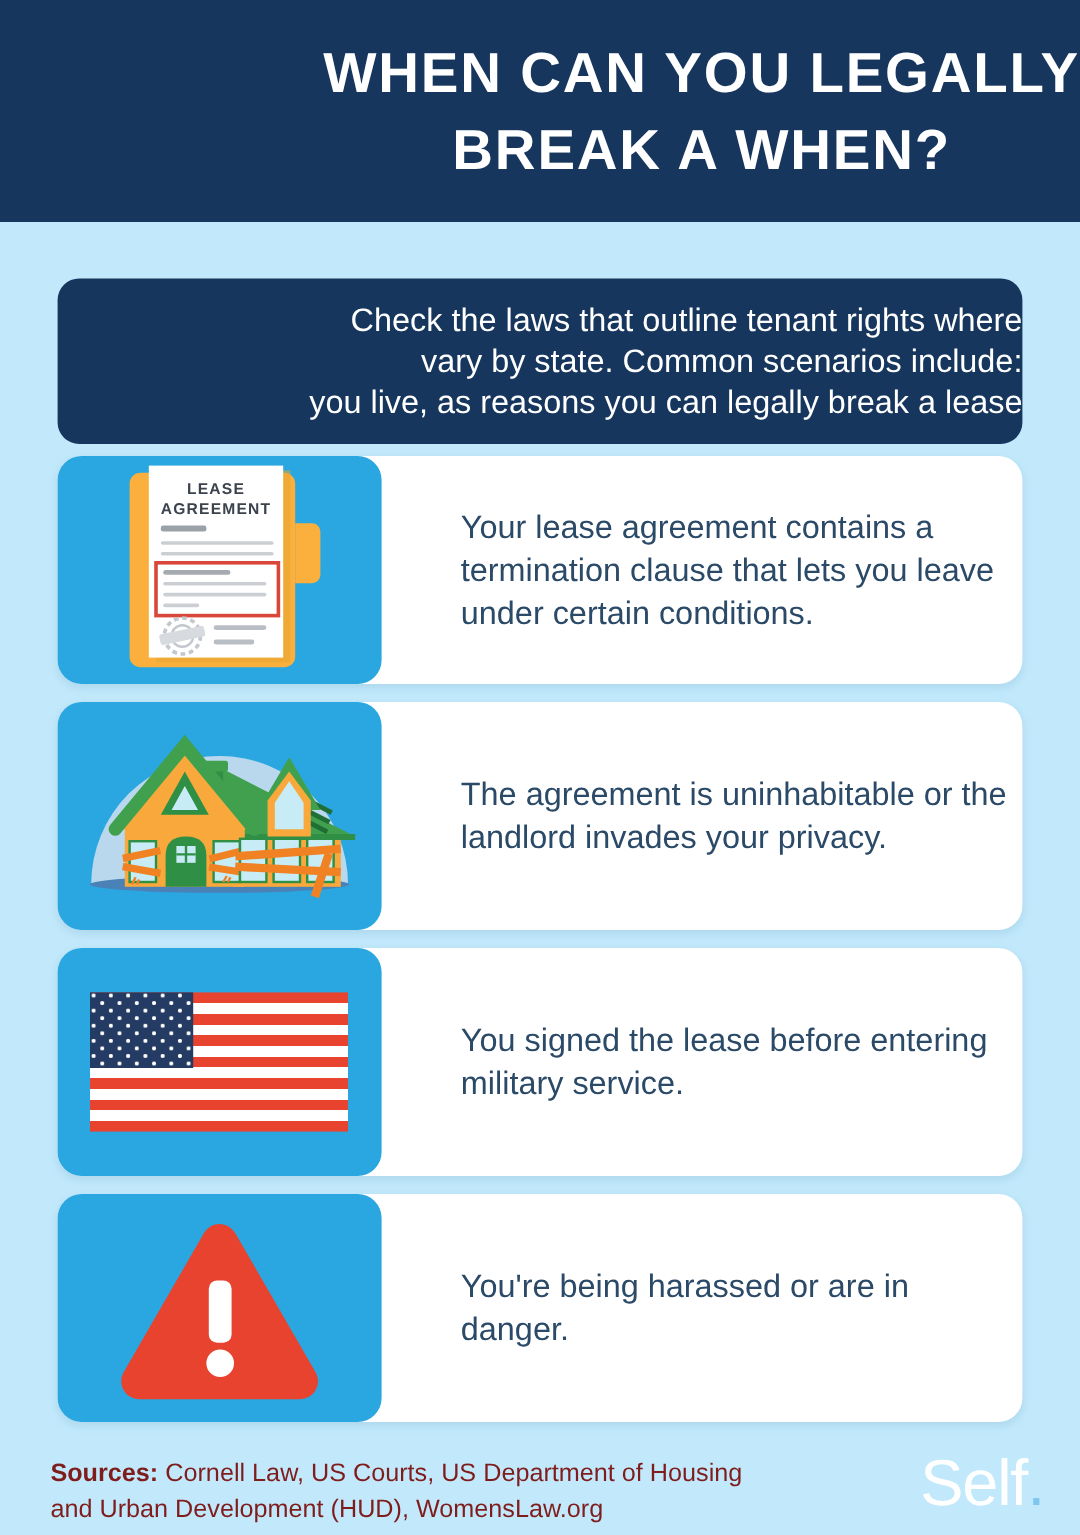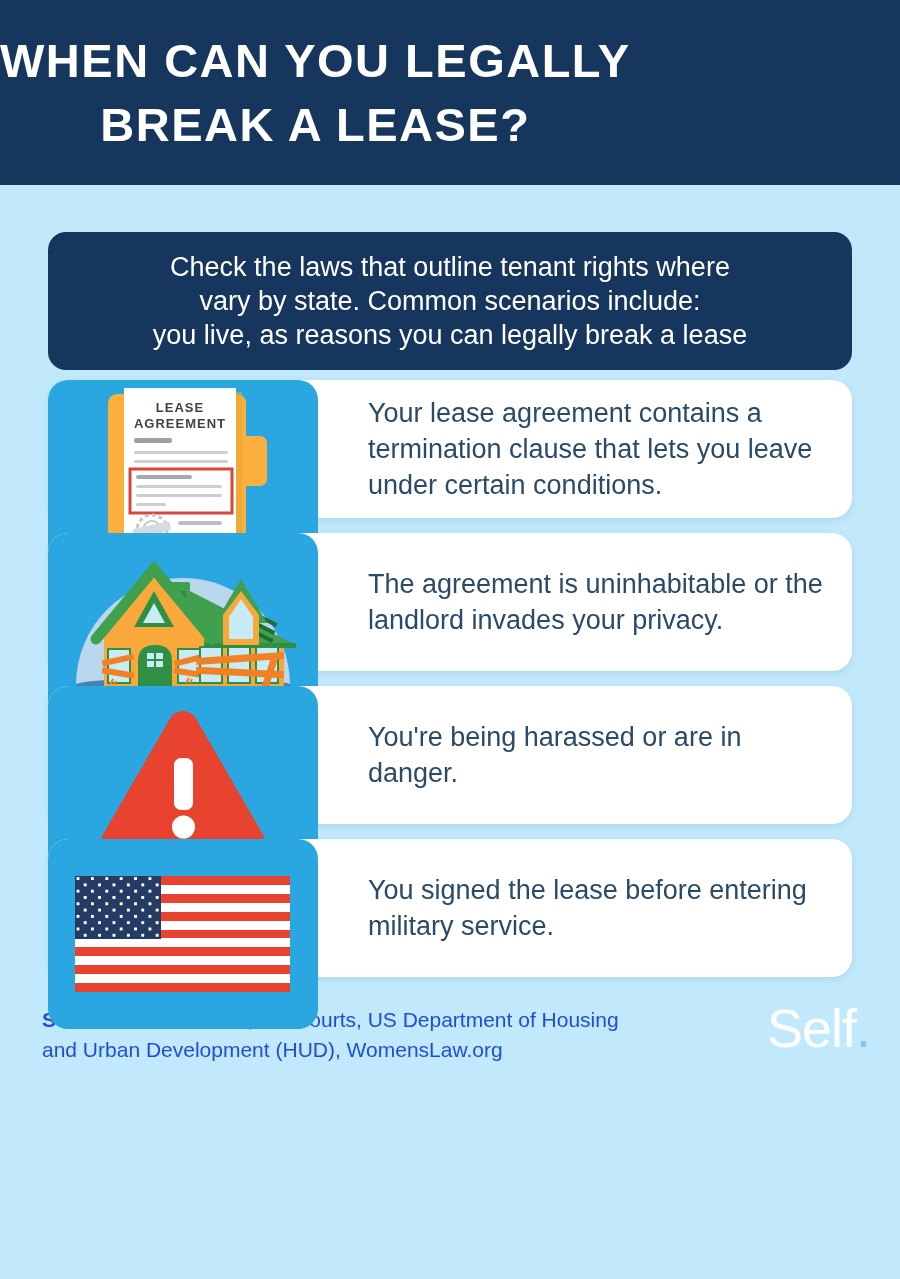--- a/index.html
+++ b/index.html
@@ -12,7 +12,7 @@
   
   .header {
     height: 185px; background: #16365D;
-    display: flex; align-items: center; justify-content: flex-start;
+    display: flex; align-items: center; justify-content: flex-end;
   }
   .title {
     margin: 0; color: #FFFFFF; text-align: center;

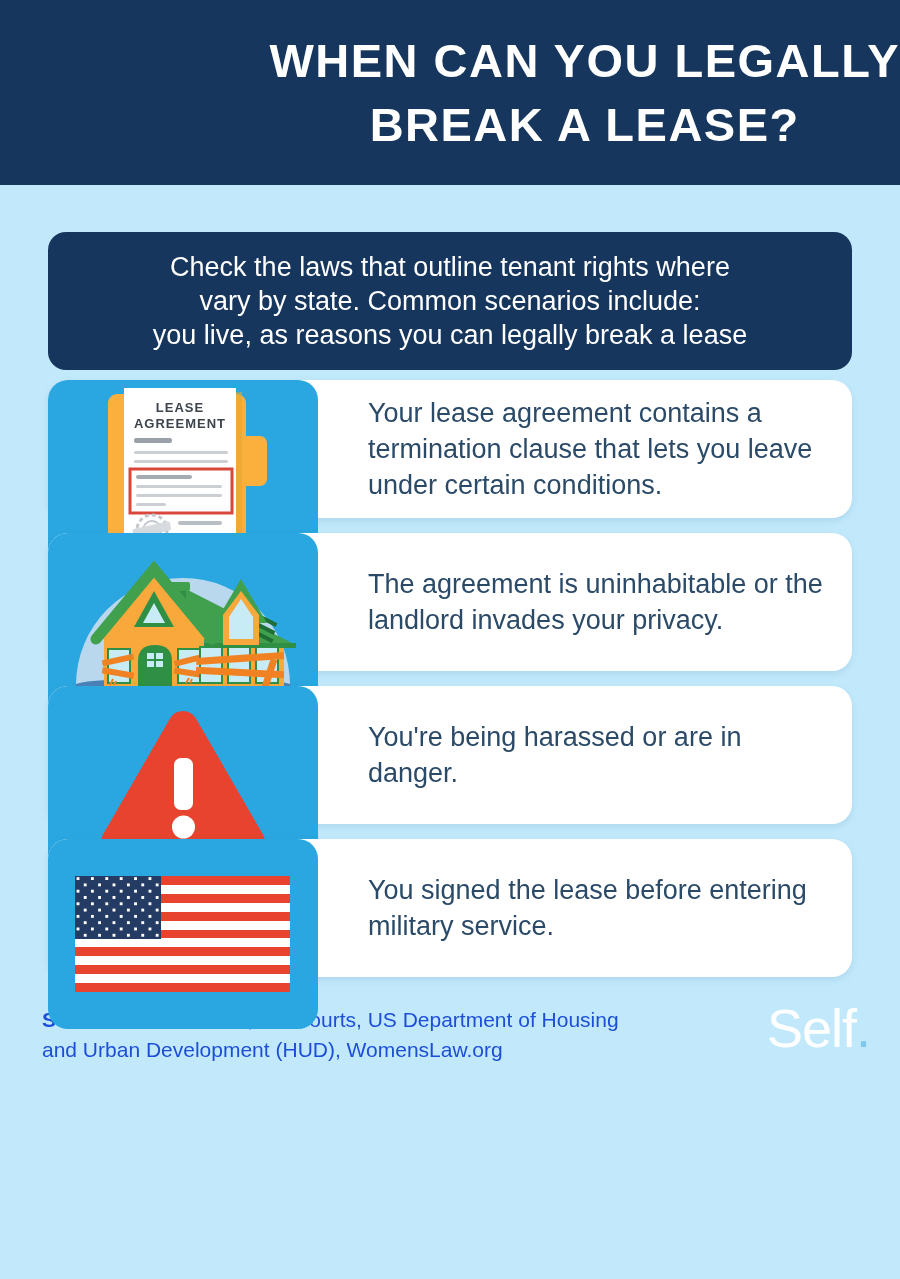--- a/index.html
+++ b/index.html
@@ -82,7 +82,7 @@
   <div class="header">
     <h1 class="title">
       <span>WHEN CAN YOU LEGALLY</span>
-      <span>BREAK A LEASE?</span>
+      <span>BREAK A WHEN?</span>
     </h1>
   </div>
 

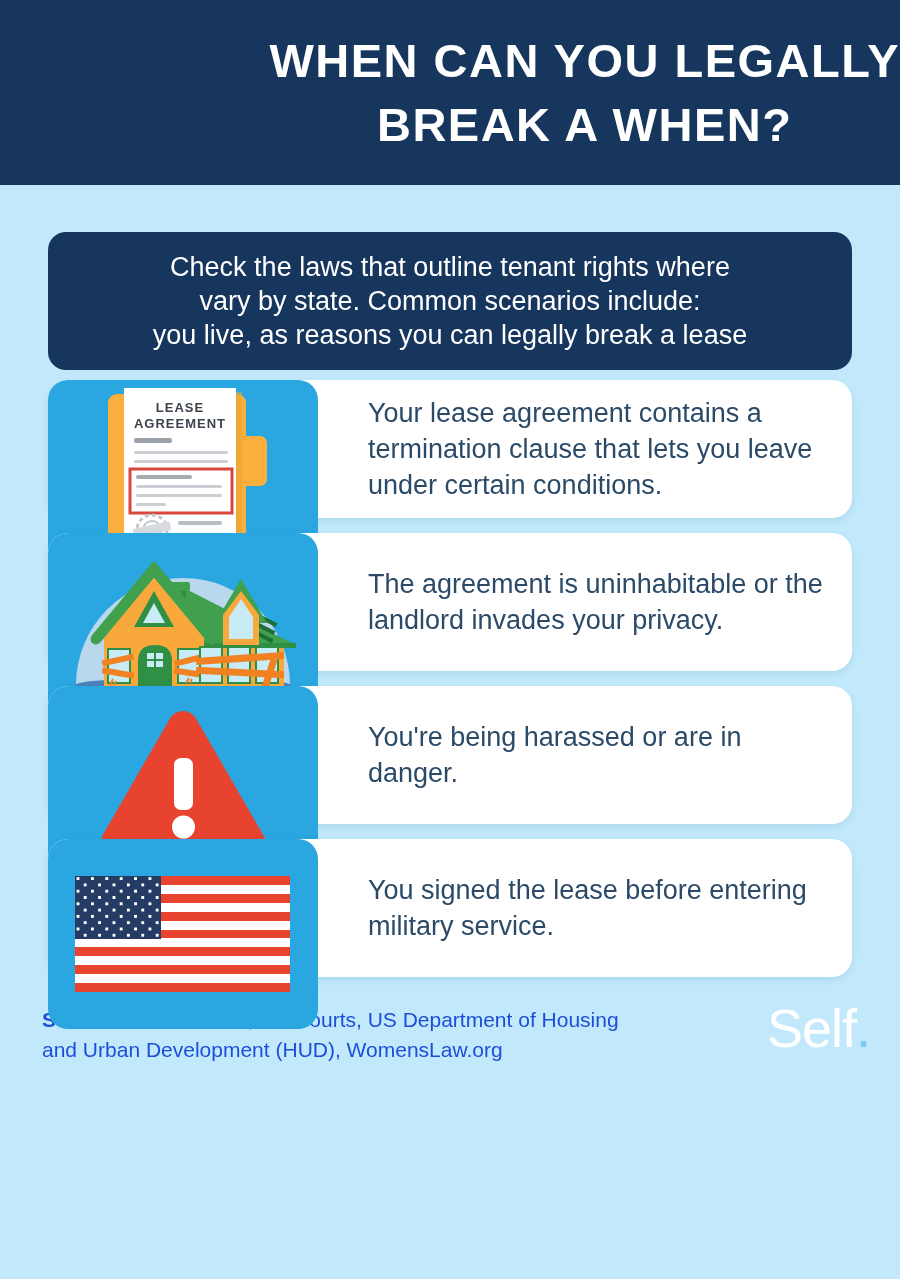--- a/index.html
+++ b/index.html
@@ -26,7 +26,7 @@
     display: flex; flex-direction: column; justify-content: center;
     color: #FFFFFF; text-align: center; font-size: 27px; font-weight: 500; line-height: 34px;
   }
-  .intro-box span { display: block; }
+  .intro-box span { display: block; text-align: right; }
   .card {
     position: relative; height: 138px; margin-top: 15px;
     background: #FFFFFF; border-radius: 20px;

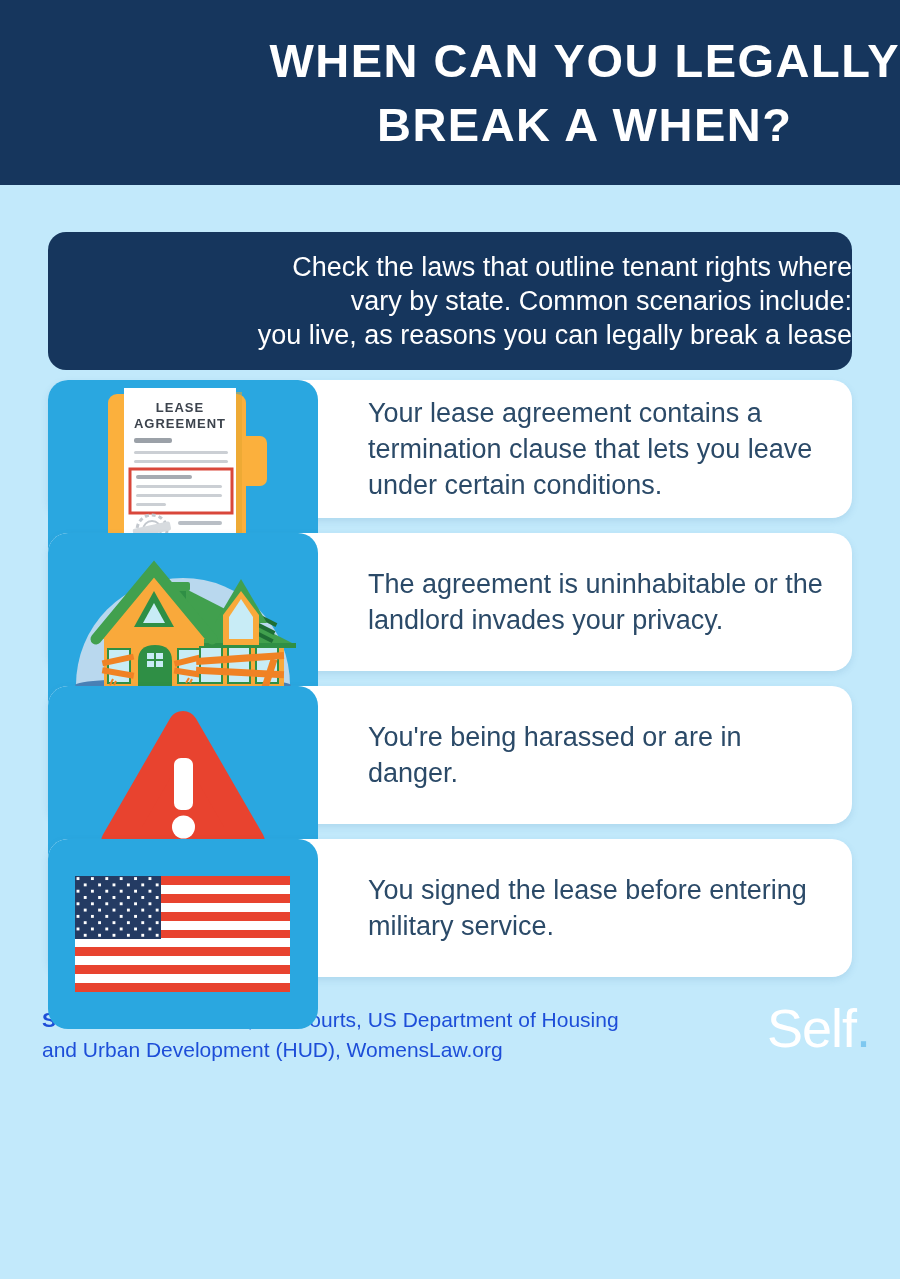--- a/index.html
+++ b/index.html
@@ -28,7 +28,7 @@
   }
   .intro-box span { display: block; text-align: right; }
   .card {
-    position: relative; height: 138px; margin-top: 15px;
+    position: relative; height: 190px; margin-top: 15px;
     background: #FFFFFF; border-radius: 20px;
     box-shadow: 0 3px 7px rgba(60,120,170,0.15);
   }

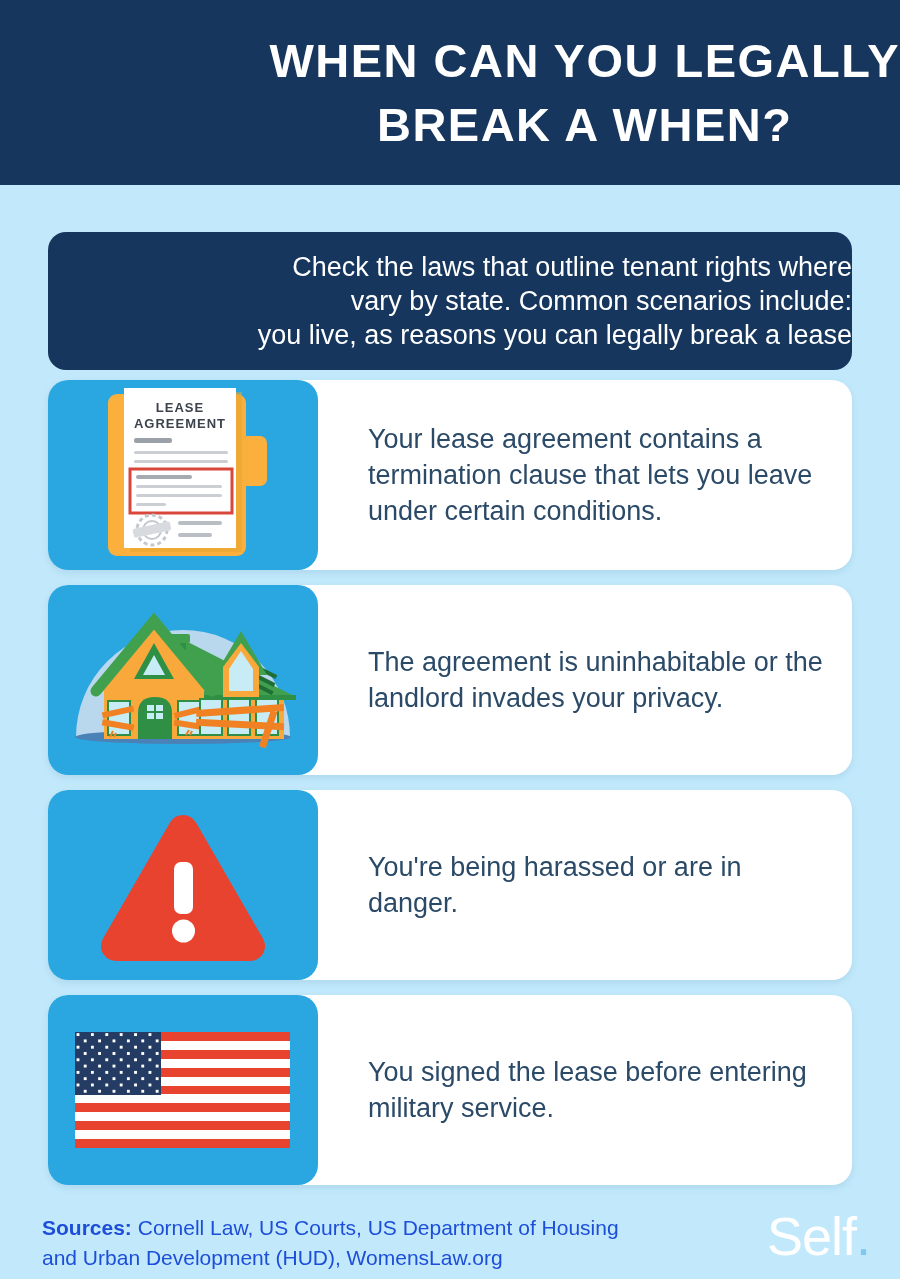--- a/index.html
+++ b/index.html
@@ -39,7 +39,7 @@
   }
   .icon-panel svg { display: block; width: 270px; height: 190px; }
   .card-text {
-    position: absolute; left: 320px; top: 50%; transform: translateY(-50%);
+    position: absolute; left: 336px; top: 50%; transform: translateY(-50%);
     margin: 0; max-width: 455px;
     color: #2B4A68; font-size: 27px; font-weight: 500; line-height: 36px;
   }

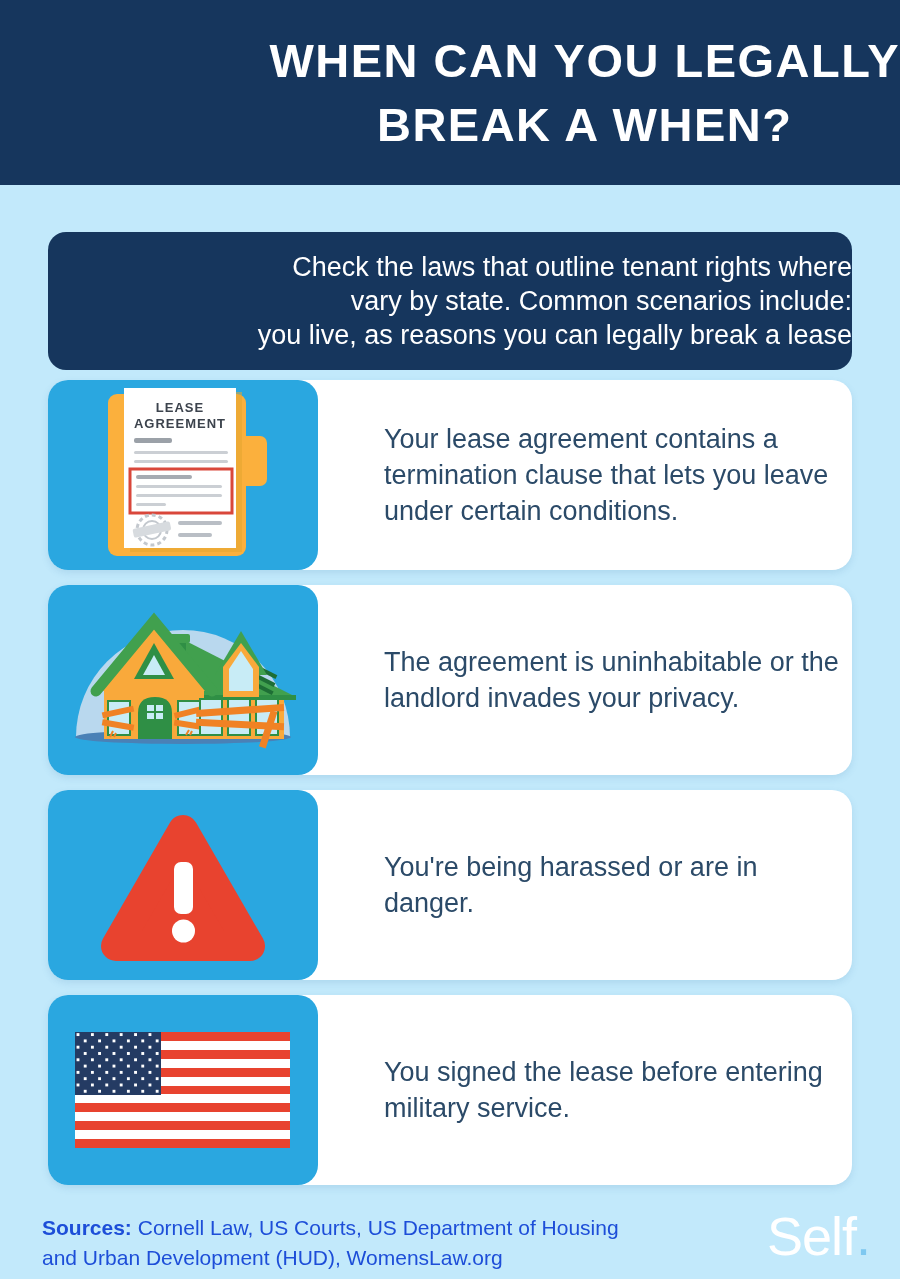--- a/index.html
+++ b/index.html
@@ -189,6 +189,15 @@
 
     <div class="card">
       <div class="icon-panel">
+        <div class="flag">
+          <div class="canton"></div>
+        </div>
+      </div>
+      <p class="card-text">You signed the lease before entering military service.</p>
+    </div>
+
+    <div class="card">
+      <div class="icon-panel">
         <svg viewBox="0 0 270 190">
           <path d="M135 40 L202 156 L68 156 Z" fill="#E8432F" stroke="#E8432F" stroke-width="30" stroke-linejoin="round"></path>
           <rect x="126" y="72" width="19" height="52" rx="7" fill="#FFFFFF"></rect>
@@ -198,15 +207,6 @@
       <p class="card-text">You're being harassed or are in danger.</p>
     </div>
 
-    <div class="card">
-      <div class="icon-panel">
-        <div class="flag">
-          <div class="canton"></div>
-        </div>
-      </div>
-      <p class="card-text">You signed the lease before entering military service.</p>
-    </div>
-
   </div>
 
   <div class="footer">

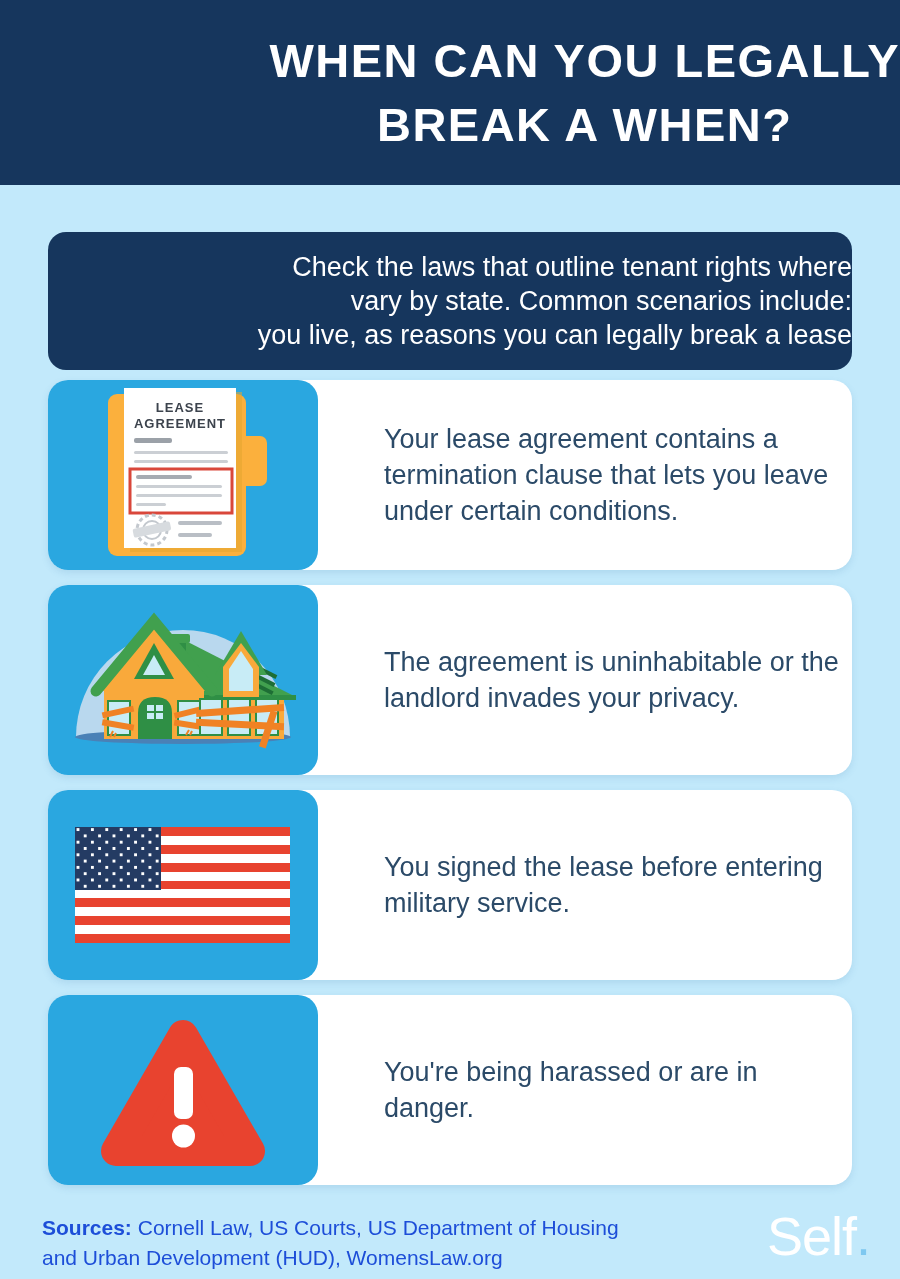--- a/index.html
+++ b/index.html
@@ -65,7 +65,7 @@
   }
   .sources {
     margin: 6px 0 0 0; max-width: 585px;
-    color: #1d4ed8; font-size: 21px; line-height: 30px; font-weight: 400;
+    color: #7f1d1d; font-size: 21px; line-height: 30px; font-weight: 400;
   }
   .sources .src-label { font-weight: 700; }
   .brand {

